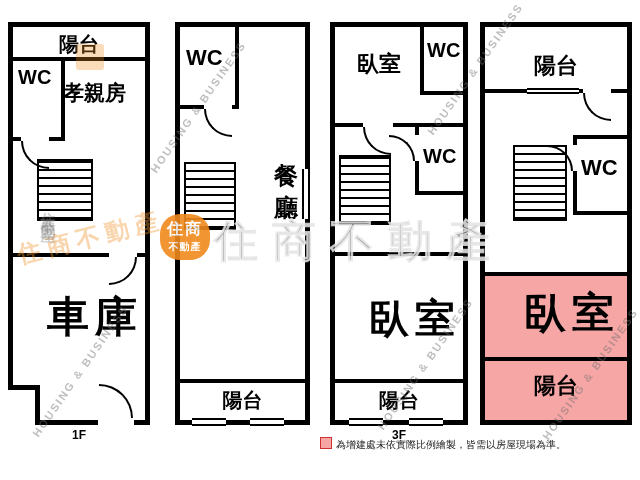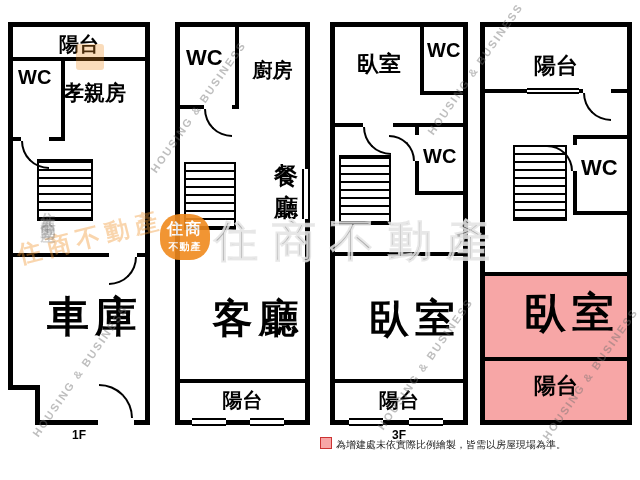--- a/index.html
+++ b/index.html
@@ -70,7 +70,6 @@
     <div class="gap" style="left:24px;top:78px;width:28px;height:4px;"></div>
     <div class="arc arc-bl" style="left:24px;top:82px;width:28px;height:28px;"></div>
     <div class="rm" style="left:6px;top:18px;font-size:22px;">WC</div>
-    <div class="rm" style="left:60px;top:30px;width:65px;text-align:center;font-size:20px;">廚房</div>
     <div class="stairs" style="left:4px;top:135px;width:52px;height:68px;"></div>
     <div class="rm" style="left:94px;top:133px;width:28px;font-size:24px;line-height:32px;word-break:break-all;">餐廳</div>
     <div class="vwindow" style="left:122px;top:142px;width:8px;height:50px;"></div>

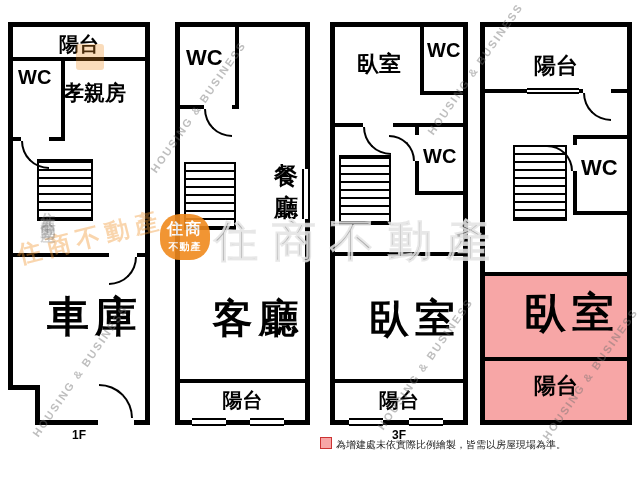--- a/index.html
+++ b/index.html
@@ -73,7 +73,6 @@
     <div class="stairs" style="left:4px;top:135px;width:52px;height:68px;"></div>
     <div class="rm" style="left:94px;top:133px;width:28px;font-size:24px;line-height:32px;word-break:break-all;">餐廳</div>
     <div class="vwindow" style="left:122px;top:142px;width:8px;height:50px;"></div>
-    <div class="rm big" style="left:0;top:264px;width:125px;">客廳</div>
     <div class="wall" style="left:0;top:352px;width:125px;height:4px;"></div>
     <div class="rm" style="left:0;top:360px;width:125px;text-align:center;font-size:20px;">陽台</div>
     <div class="window" style="left:12px;top:391px;width:34px;height:8px;"></div>

